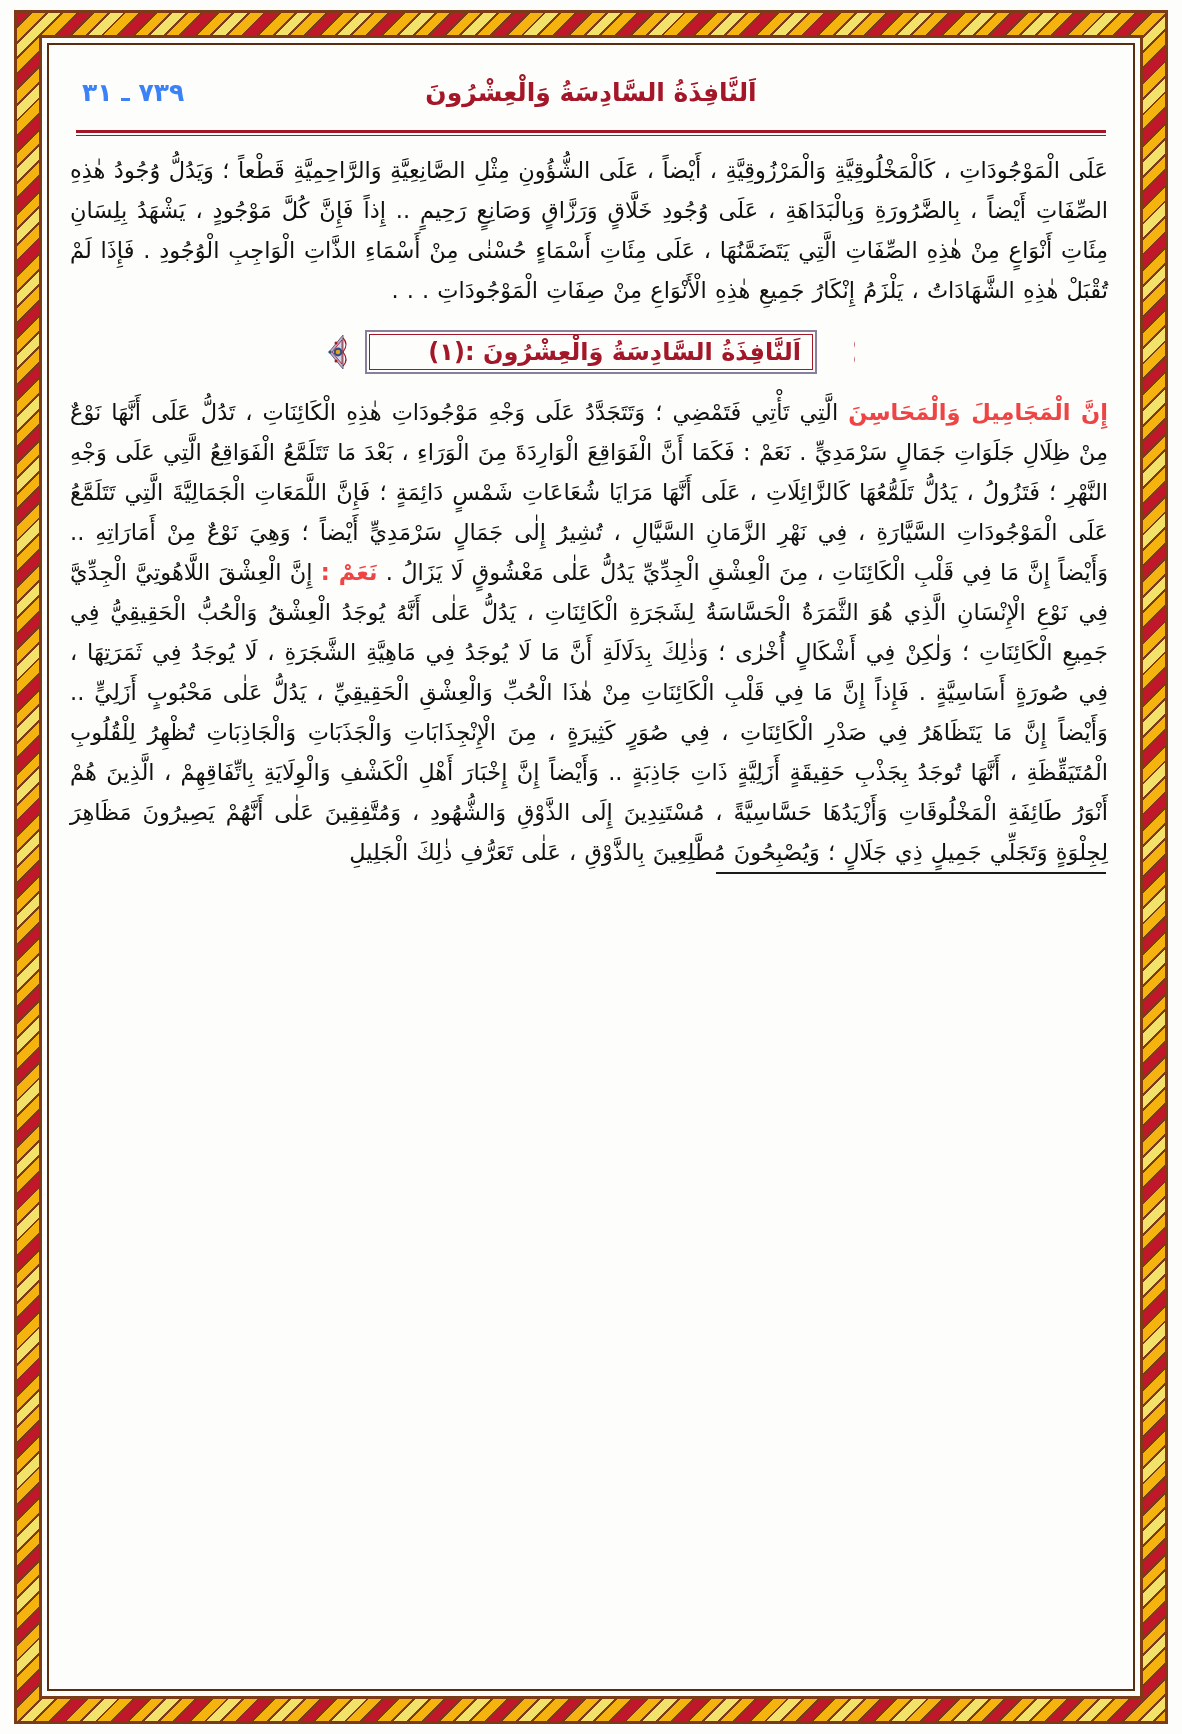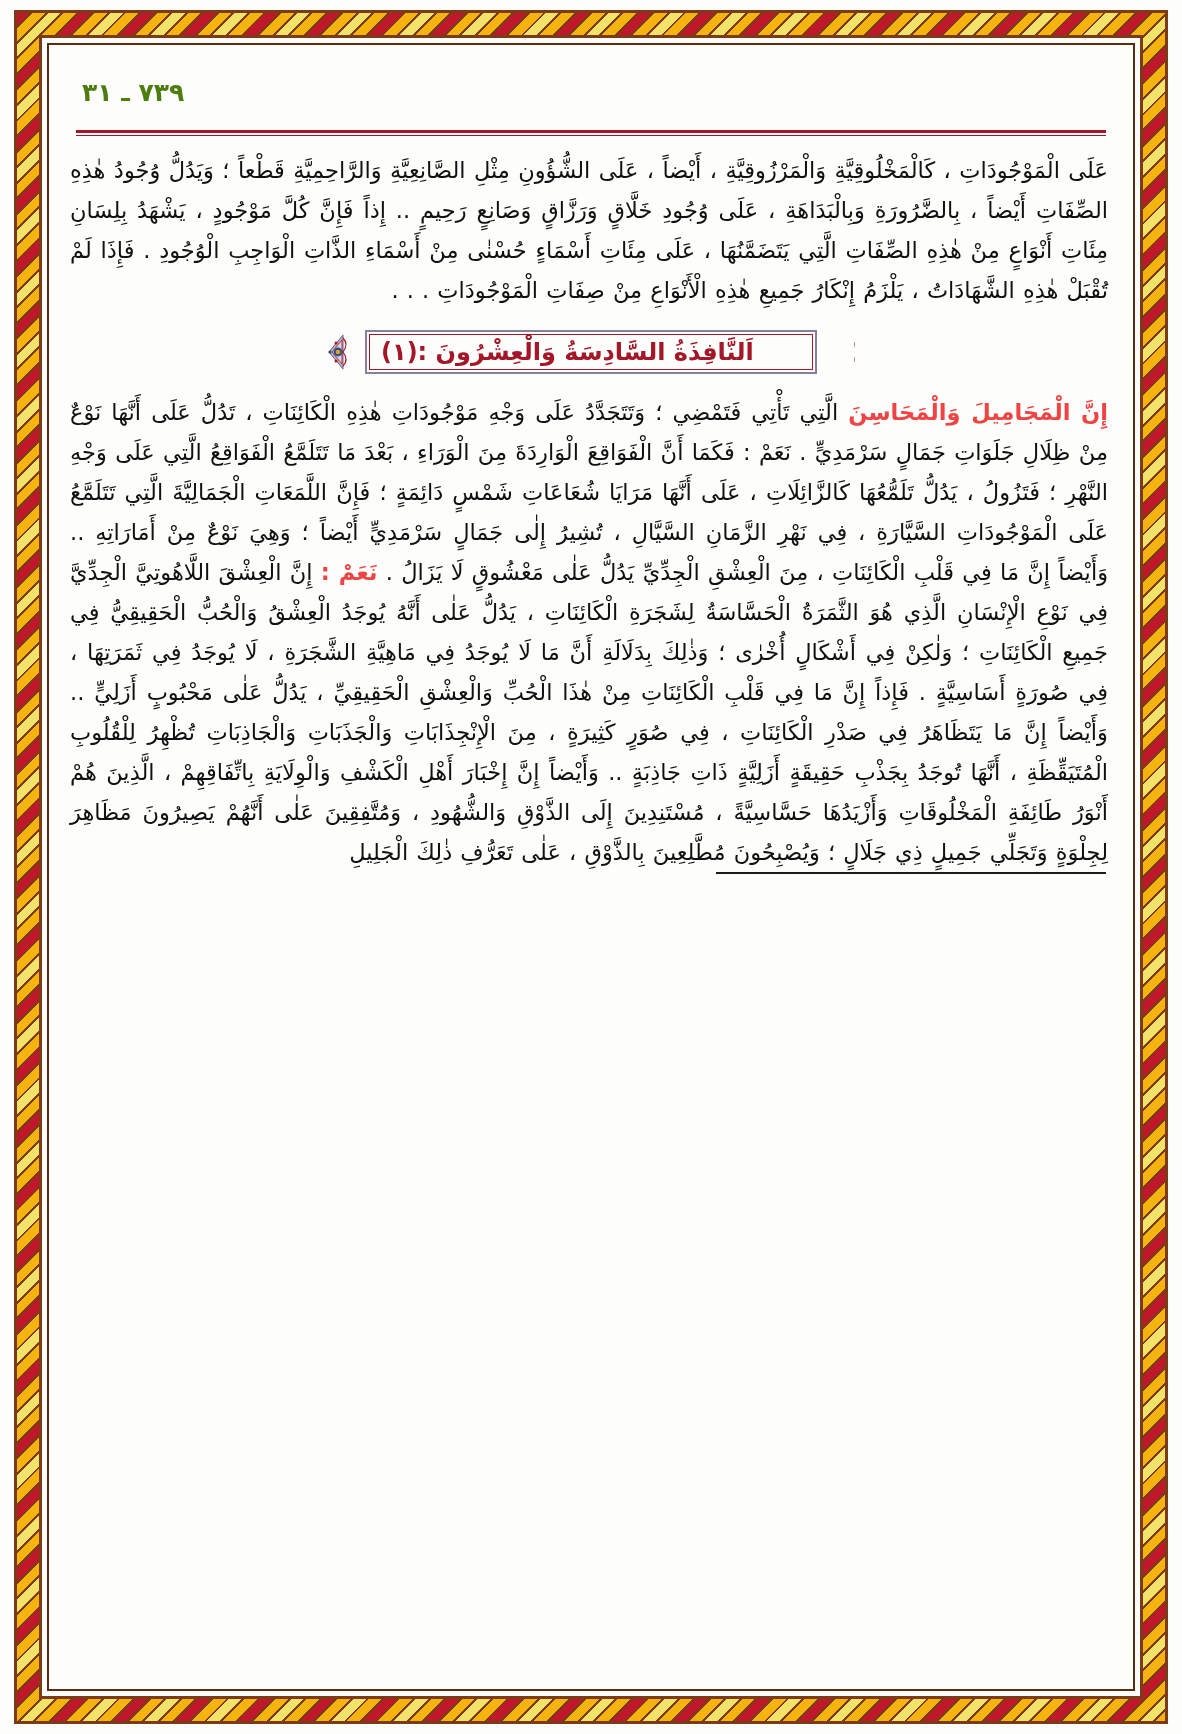--- a/index.html
+++ b/index.html
@@ -103,7 +103,7 @@
     font-family: "DejaVu Sans", "Liberation Sans", sans-serif;
   }
   .header-page {
-    color: #4d7c0f;
+    color: #3b82f6;
     font-size: 25px;
     font-weight: bold;
     min-width: 150px;

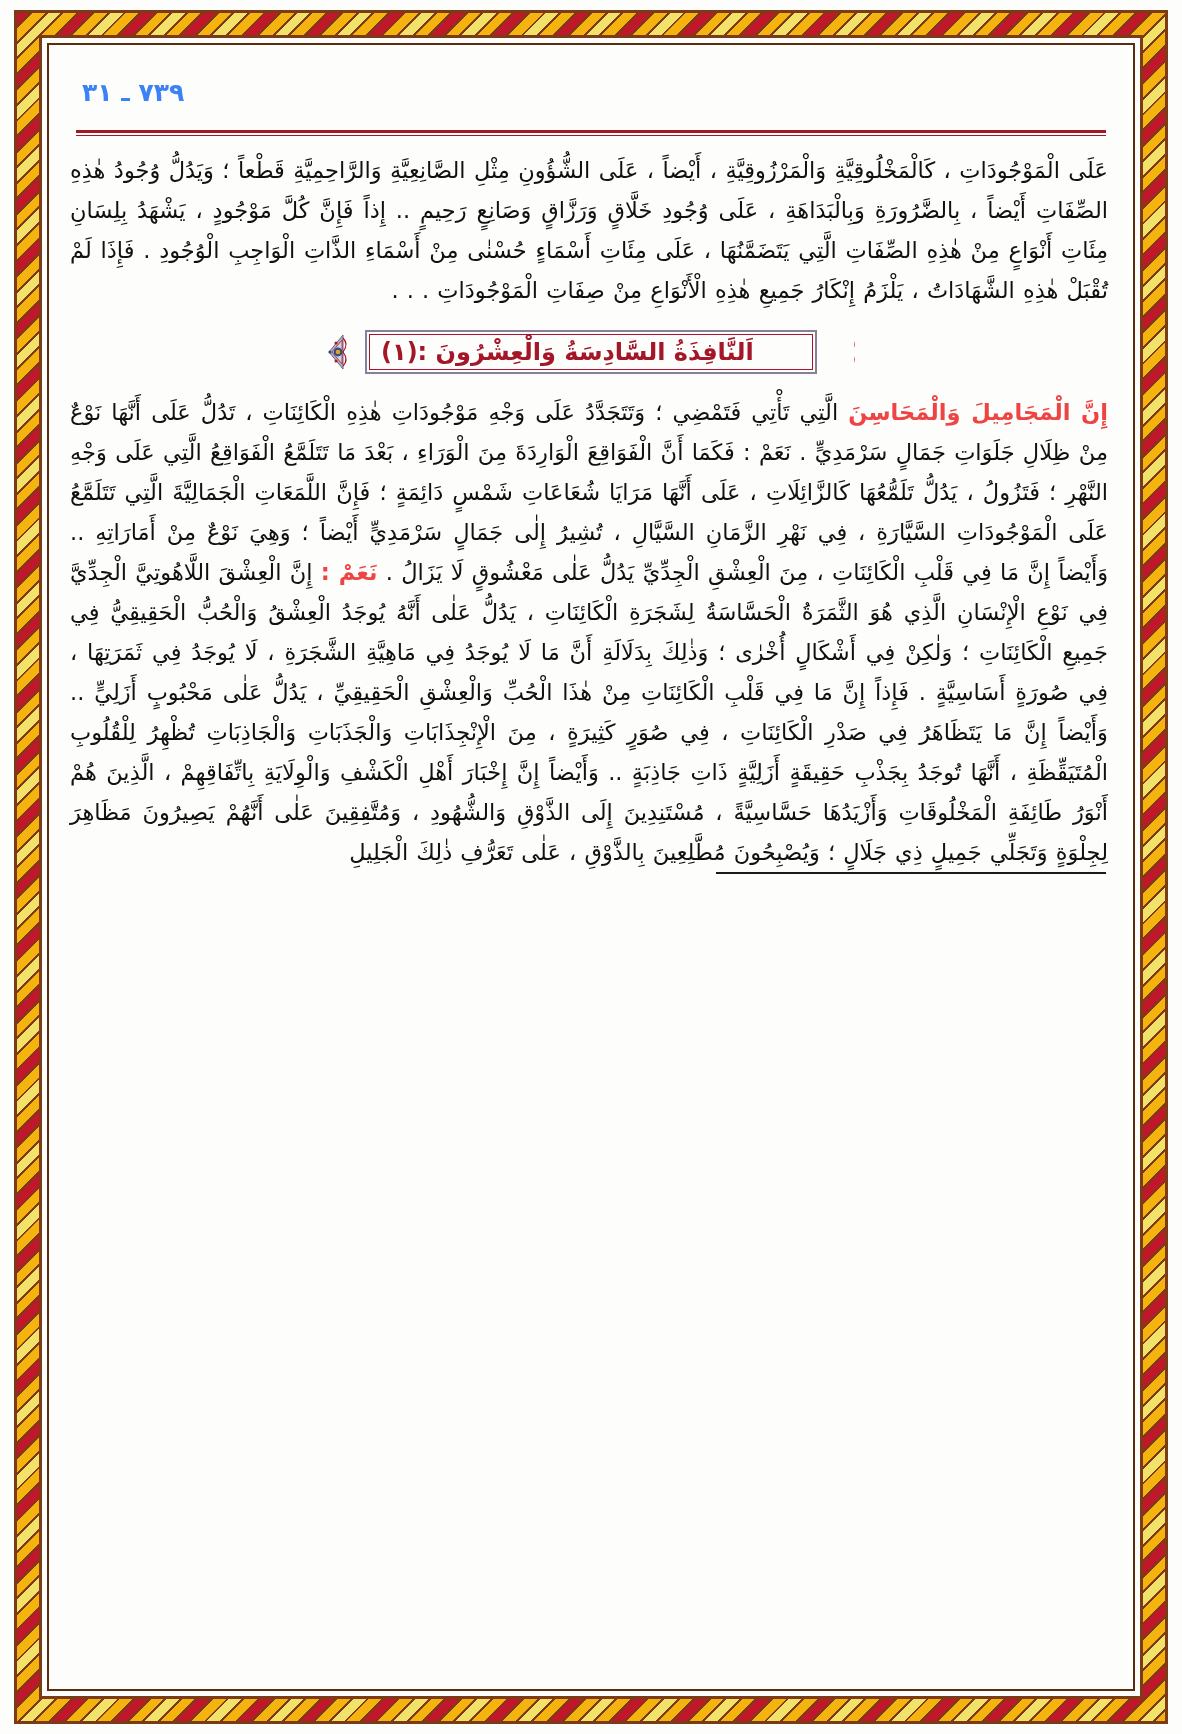--- a/index.html
+++ b/index.html
@@ -230,6 +230,7 @@
 
     <div class="header">
       <div class="header-spacer"></div>
+      <div class="header-title">اَلنَّافِذَةُ السَّادِسَةُ وَالْعِشْرُونَ</div>
       <div class="header-page">٧٣٩ ـ ٣١</div>
     </div>
     <div class="header-rule"></div>

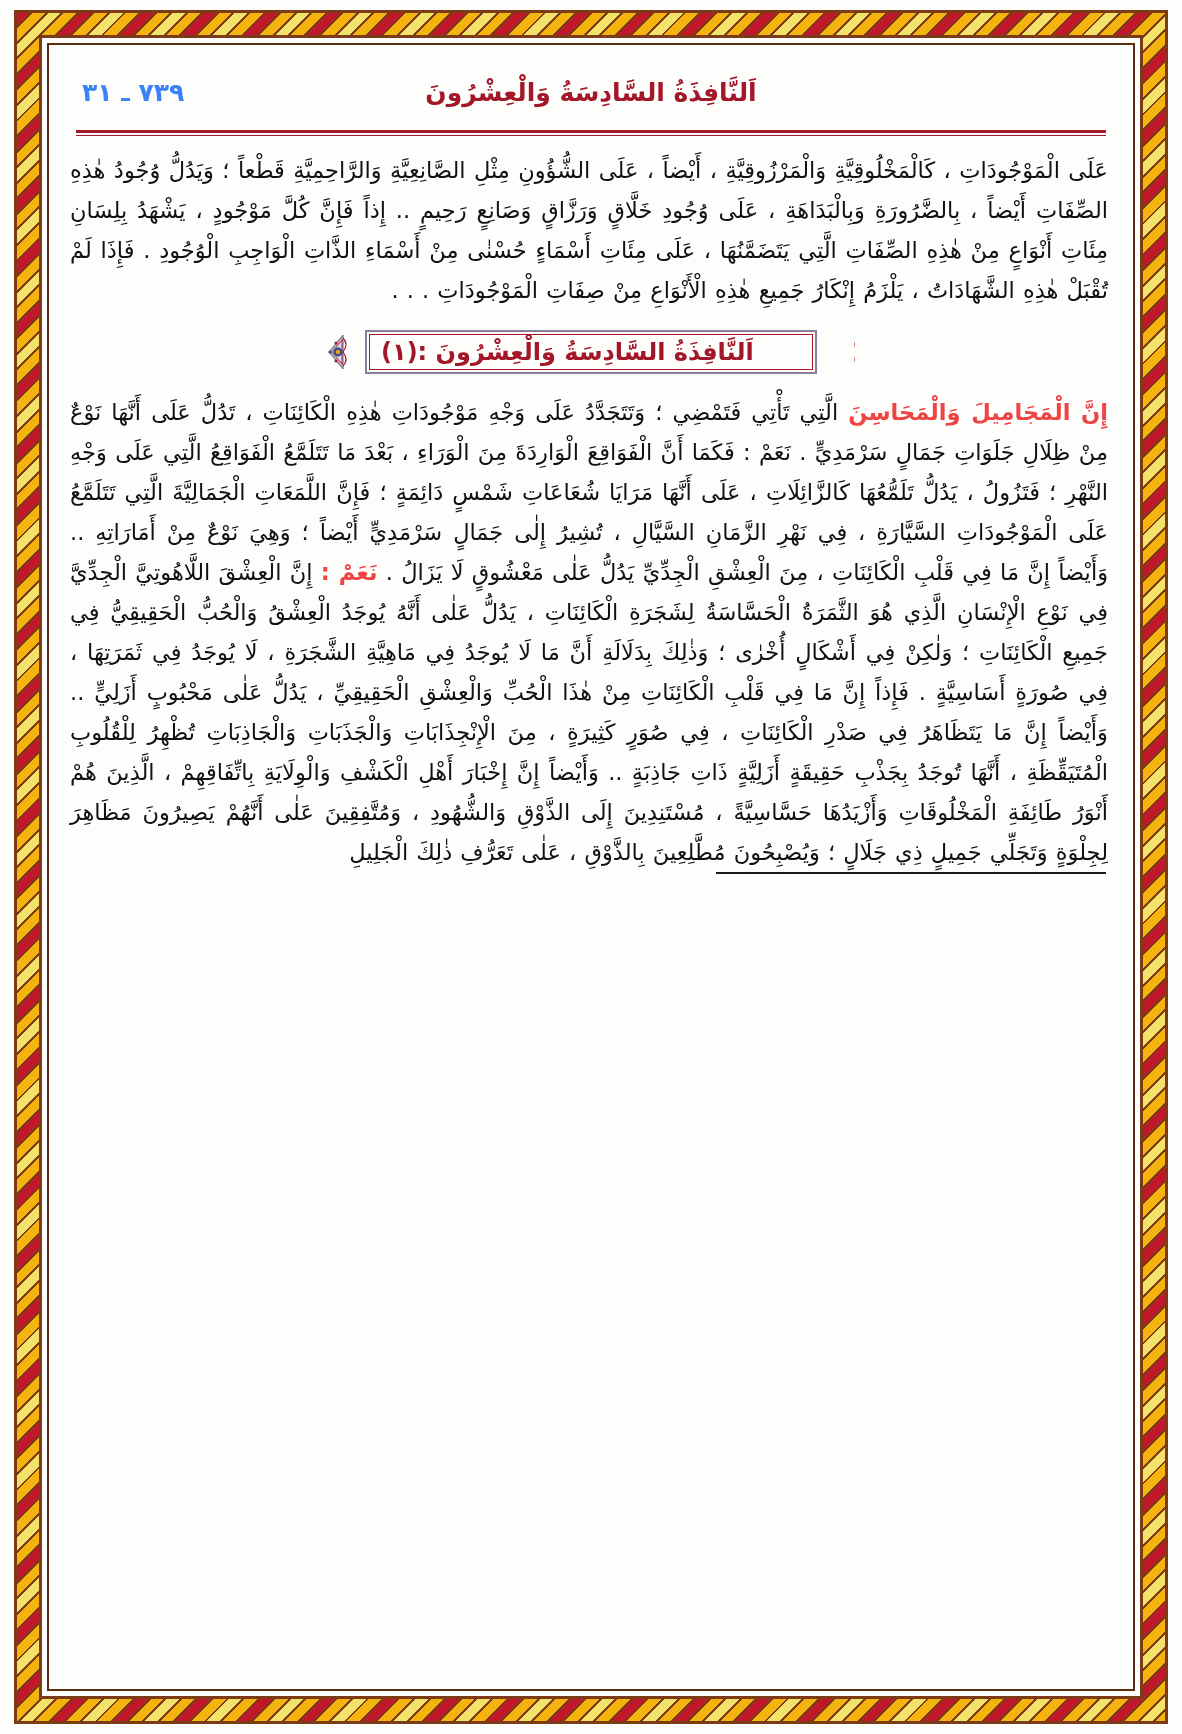--- a/index.html
+++ b/index.html
@@ -165,7 +165,7 @@
     background: #fdfdfb;
     display: flex;
     align-items: center;
-    justify-content: flex-end;
+    justify-content: flex-start;
     padding: 0 14px;
   }
   .banner-box::before {

